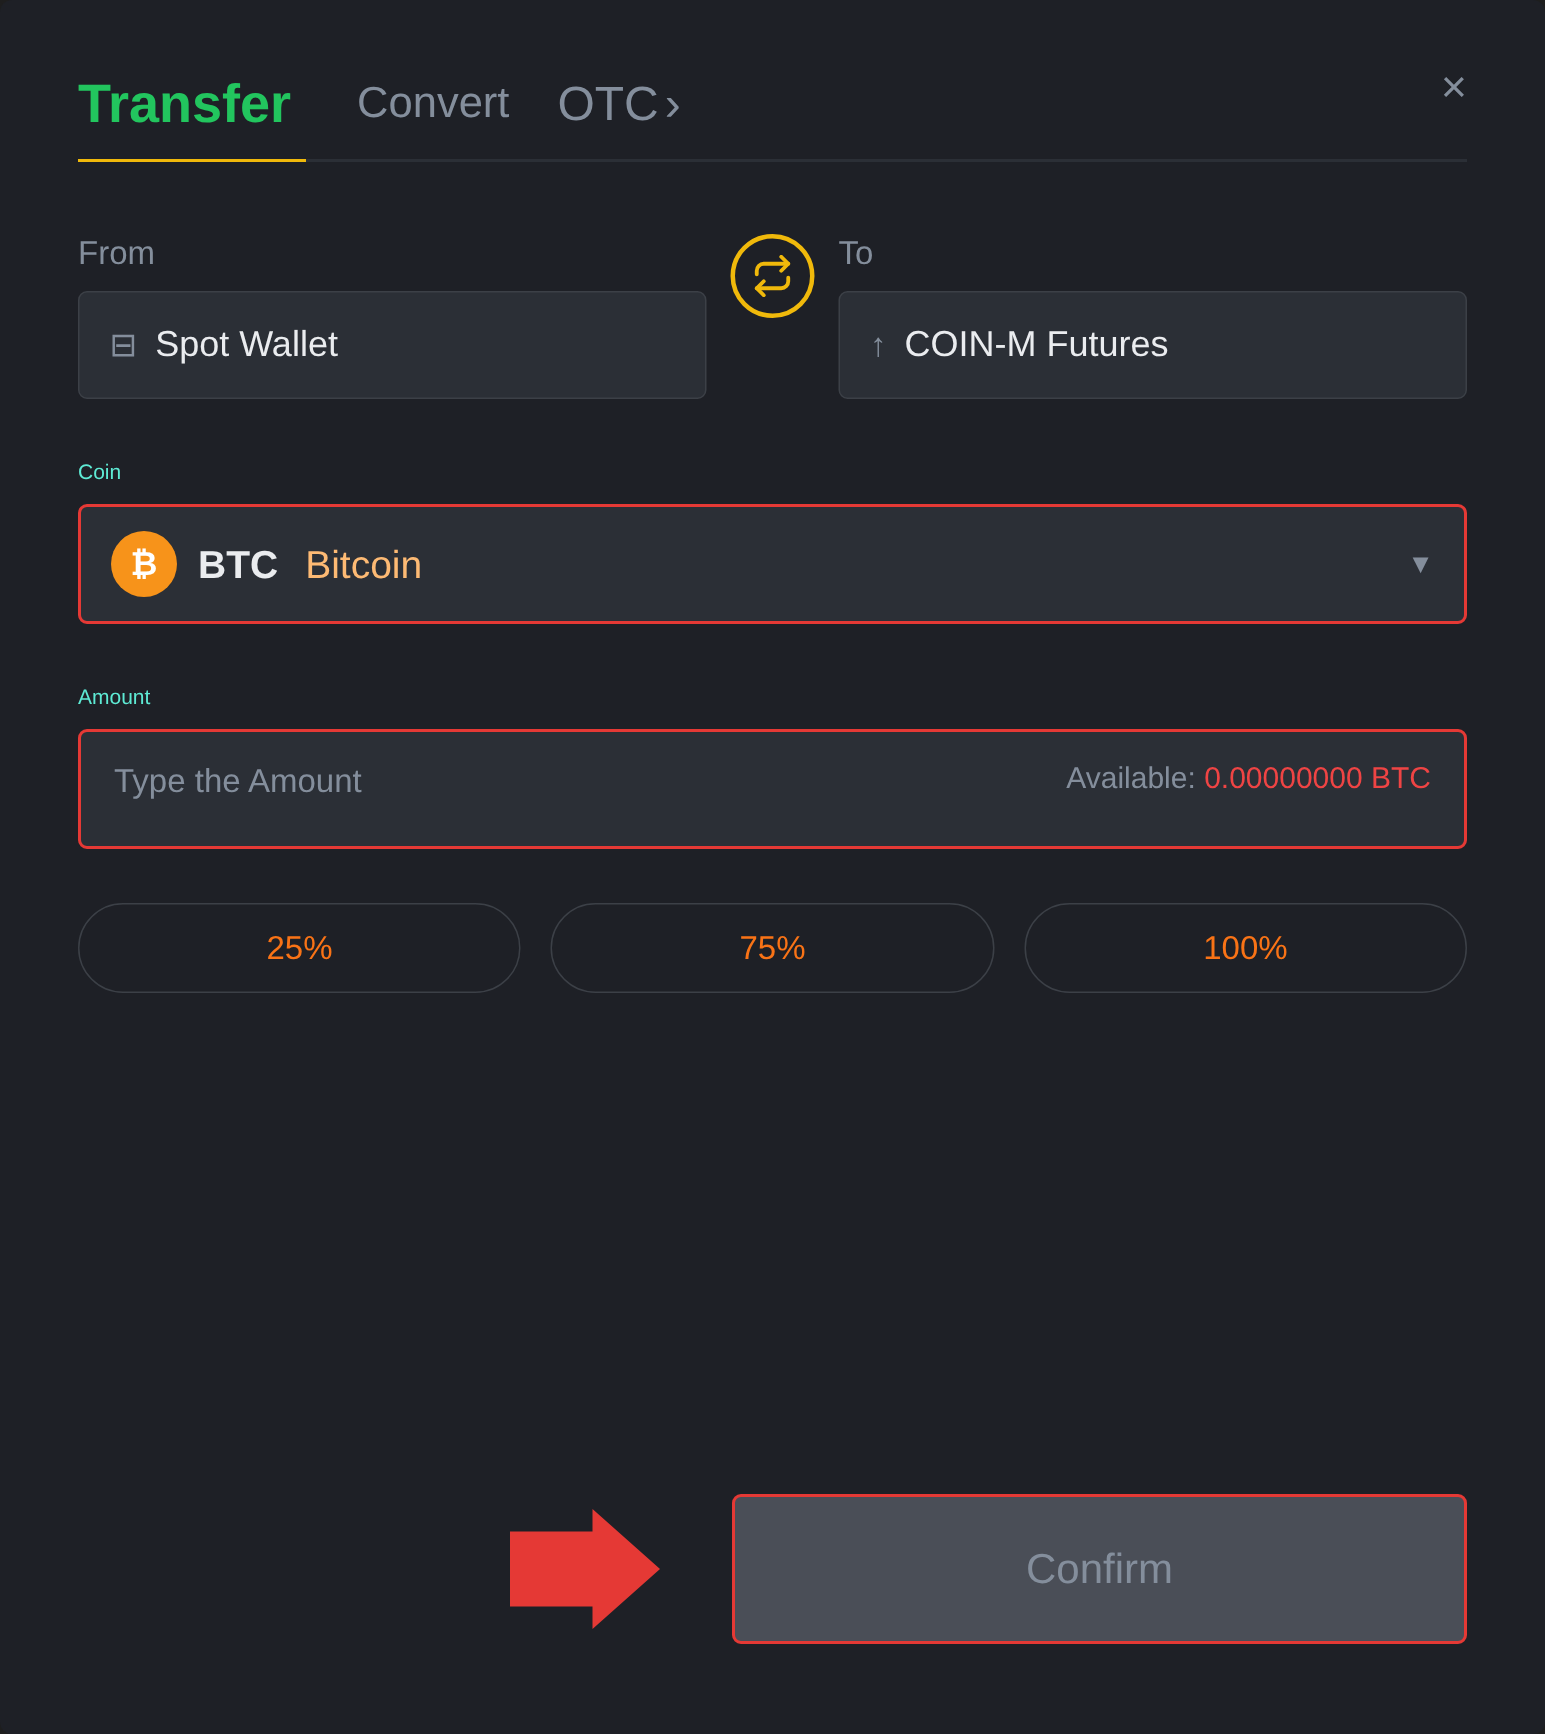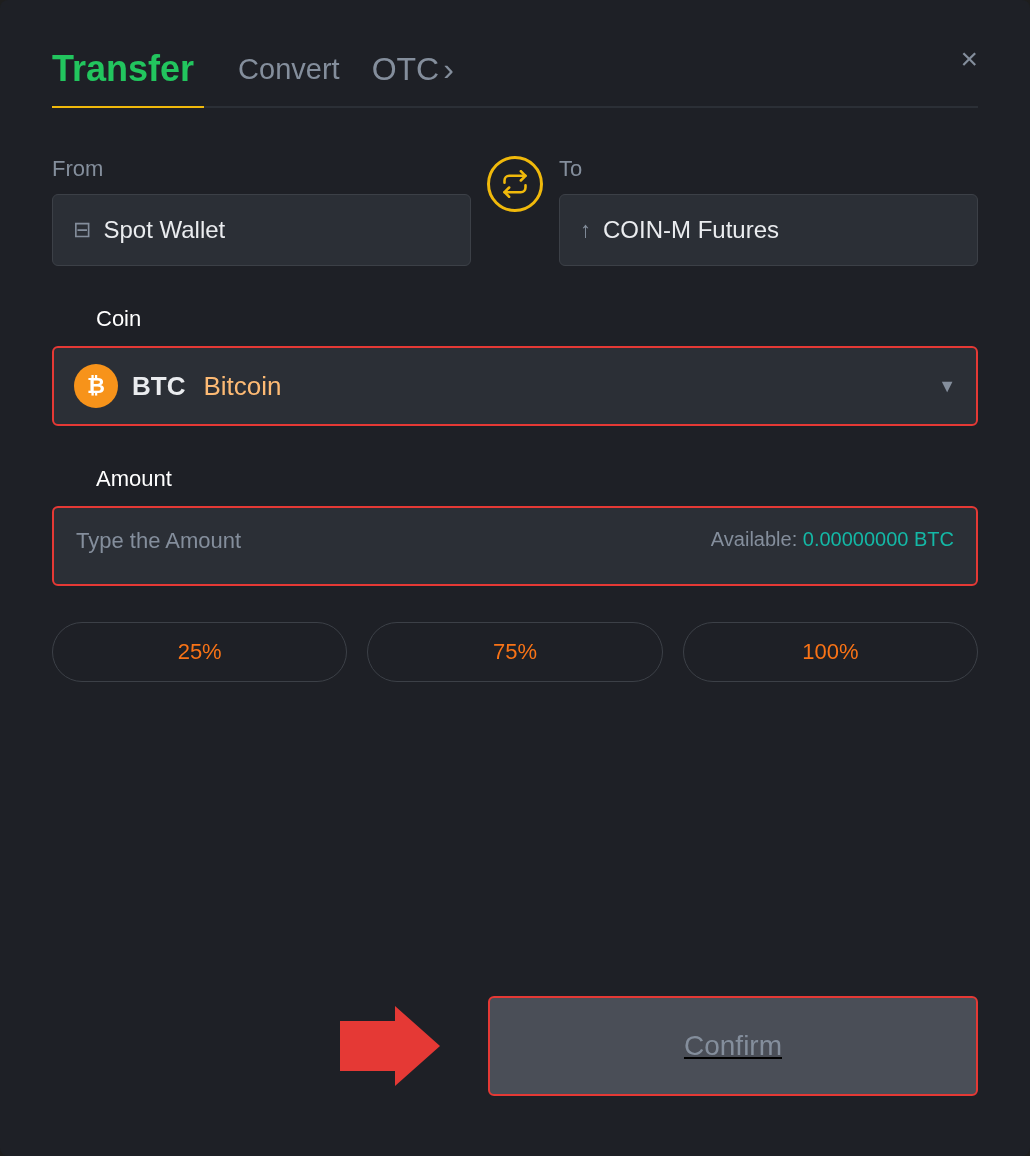--- a/index.html
+++ b/index.html
@@ -155,10 +155,9 @@
 
     
     .section-label {
-      font-size: 22px;
-      color: #ffffff;
+      font-size: 14px;
+      color: #5eead4;
       margin-bottom: 14px;
-      margin-left: 44px;
     }
 
     .coin-selector {

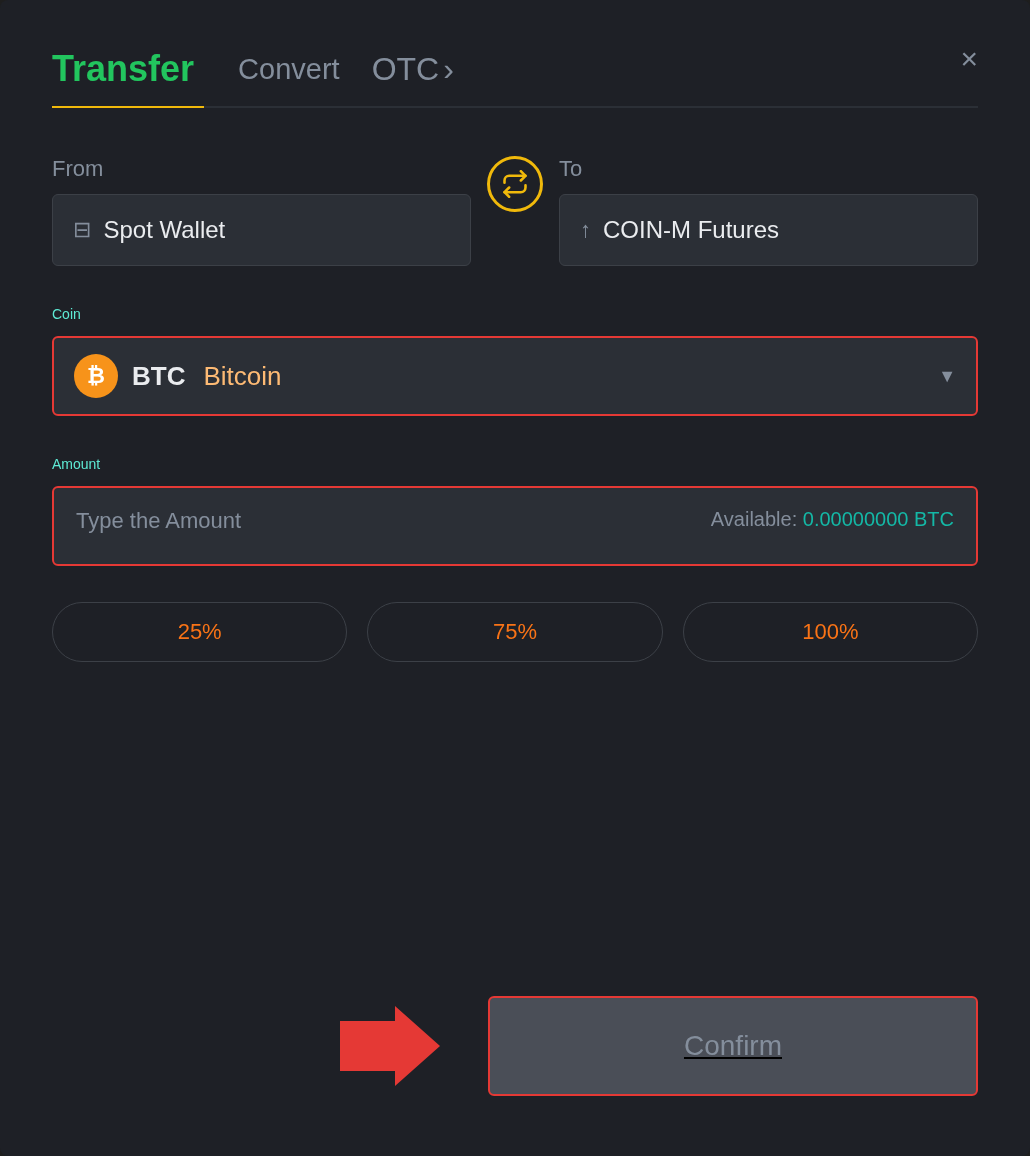--- a/index.html
+++ b/index.html
@@ -239,7 +239,7 @@
     }
 
     .available-amount {
-      color: #14b8a6;
+      color: #ef4444;
     }
 
     

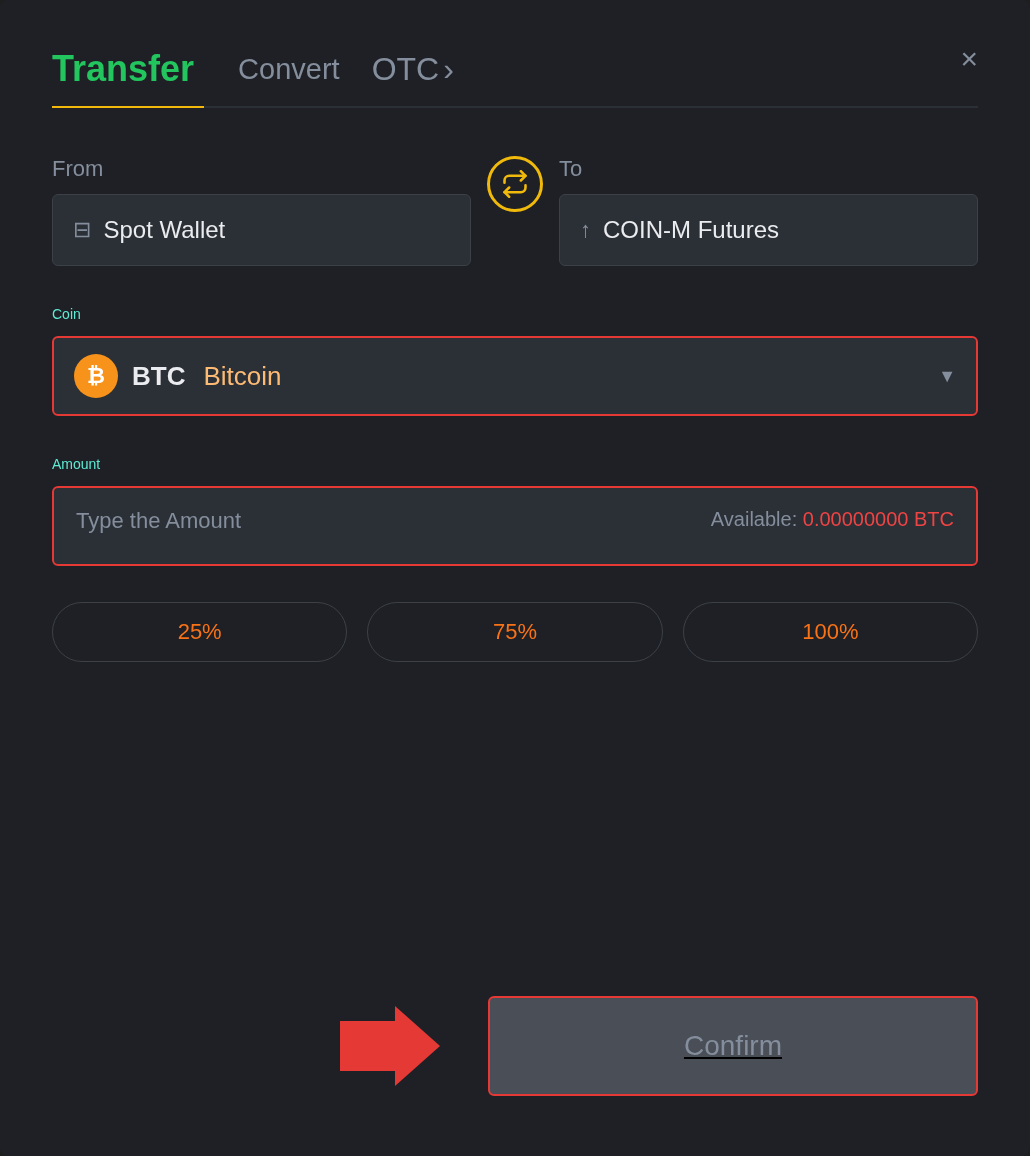--- a/index.html
+++ b/index.html
@@ -268,7 +268,6 @@
       justify-content: flex-end;
       gap: 48px;
       margin-top: auto;
-      text-decoration: underline;
     }
 
     .confirm-btn {

